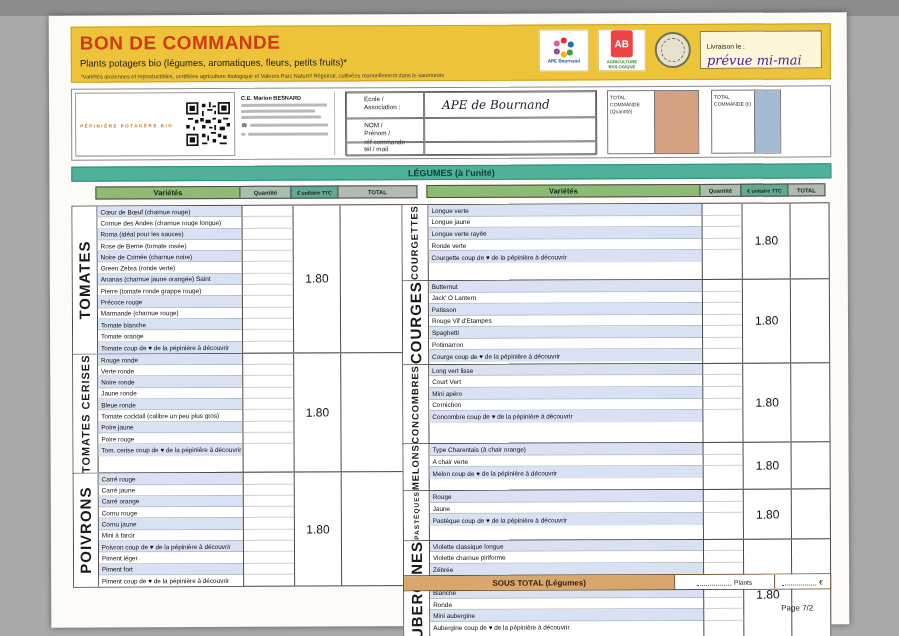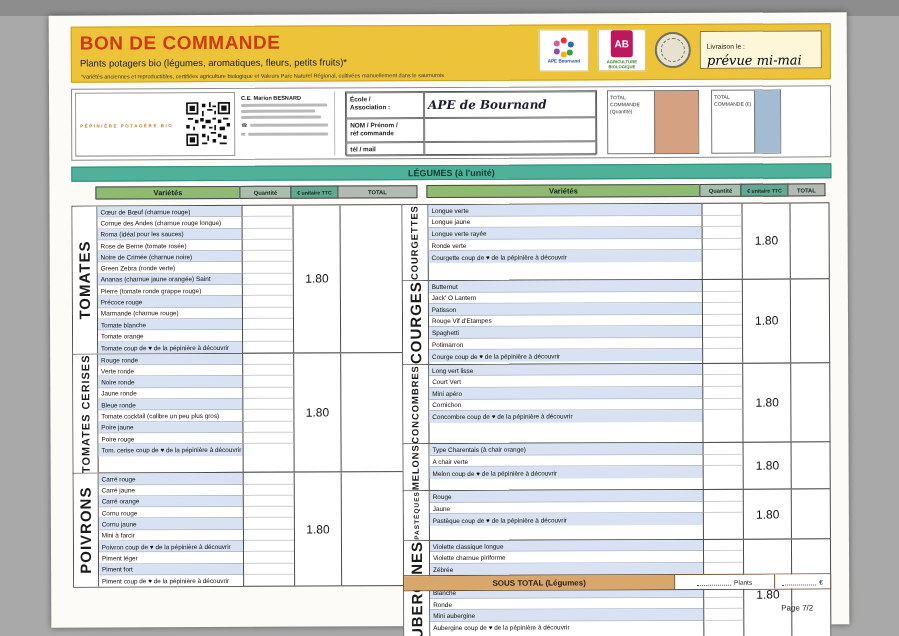--- a/index.html
+++ b/index.html
@@ -24,7 +24,7 @@
   .ape-dots i { position:absolute; width:6px; height:6px; border-radius:50%; }
   .ape-label { font-size:4.6px; font-weight:bold; color:#1f4e9c; margin-top:1px; }
   .ab-card { width:48px; height:42px; }
-  .ab-square { width:22px; height:29px; background:#be185d; color:#fff; font-weight:bold;
+  .ab-square { width:22px; height:29px; background:#ef4444; color:#fff; font-weight:bold;
     font-size:10px; display:flex; align-items:center; justify-content:center; border-radius:3px; }
   .ab-text { font-size:4.2px; font-weight:bold; color:#3f7d21; text-align:center;
     white-space:pre-line; margin-top:2px; line-height:1.2; }

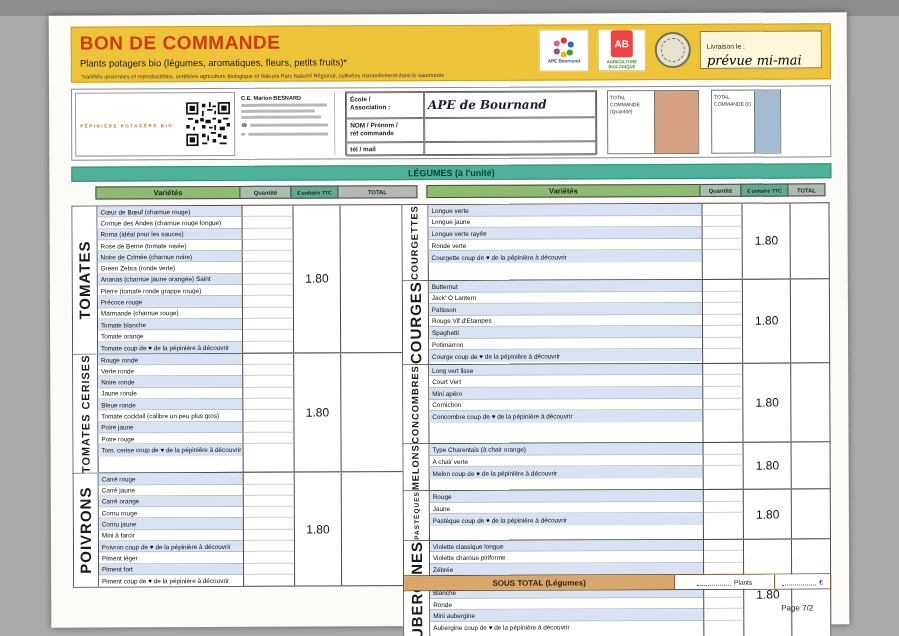--- a/index.html
+++ b/index.html
@@ -33,7 +33,7 @@
   .stamp-inner { width:24px; height:24px; border-radius:50%; border:1px dashed #73735a; }
   .delivery { width:122px; height:38px; background:#fdf6d8; border:1px solid #8a7a30; padding:3px 6px; }
   .delivery-label { font-size:6.8px; color:#222; }
-  .delivery-value { font-family:"DejaVu Serif", serif; font-style:italic; font-size:13px; color:#000000; }
+  .delivery-value { font-family:"DejaVu Serif", serif; font-style:italic; font-size:13px; color:#4c1d95; }
 
   
   .info { position:absolute; left:22px; top:73px; width:760px; height:72px;

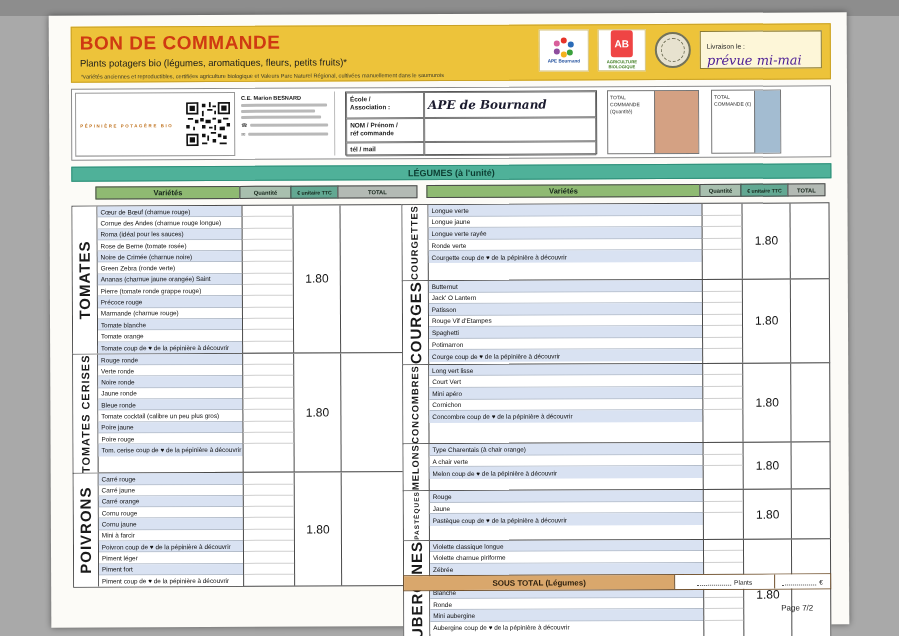--- a/index.html
+++ b/index.html
@@ -51,7 +51,7 @@
   .c-row .bar { flex:1; margin-top:0; }
   .fields { width:252px; margin-left:10px; border:1px solid #555; display:grid;
     grid-template-columns:78px 1fr; grid-template-rows:26px 24px 14px; background:#fff; }
-  .fields > div { border:0.5px solid #777; padding:2px 3px;font-weight:bold; }
+  .fields > div { border:0.5px solid #777; padding:2px 17px; }
   .f-label { font-size:6.4px; color:#222; white-space:pre-line; line-height:1.3; }
   .f-value { font-family:"DejaVu Serif", serif; font-style:italic; font-size:12px; color:#1b1b2e;
     display:flex; align-items:center; padding-left:8px; }

